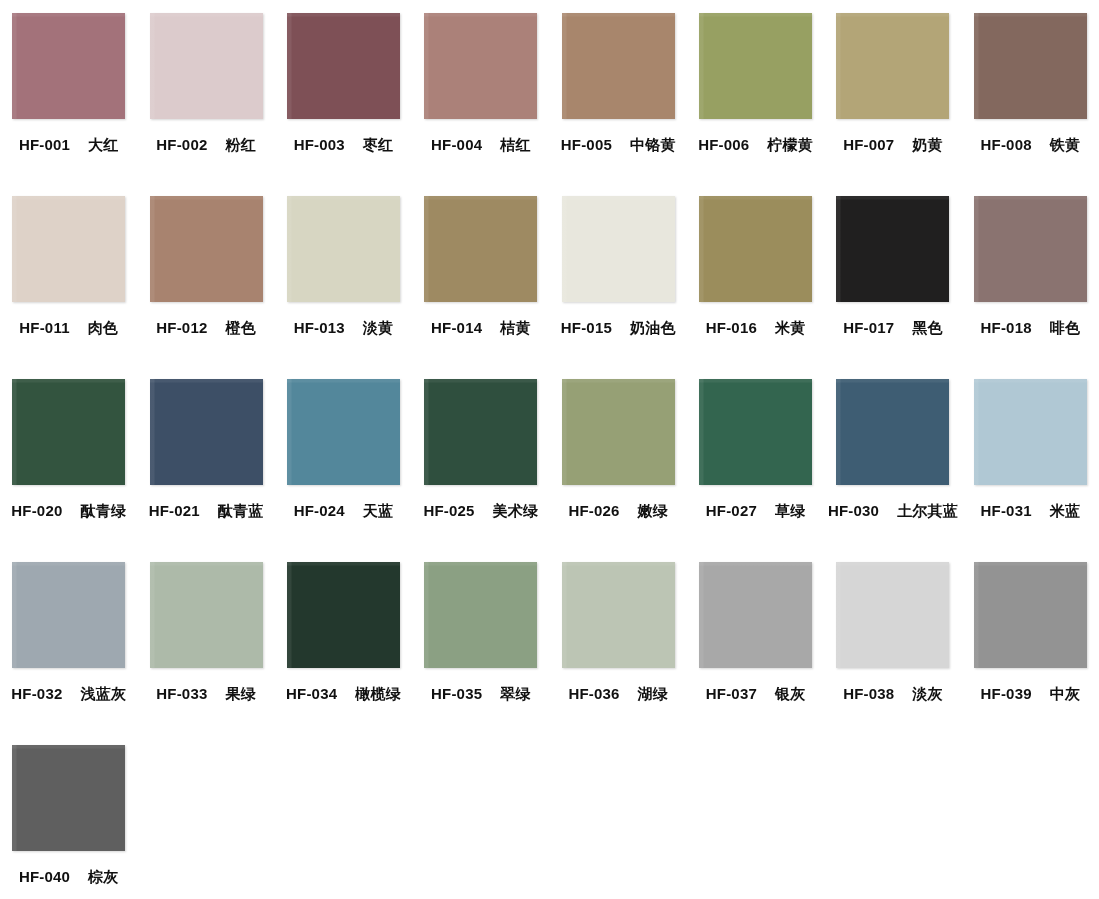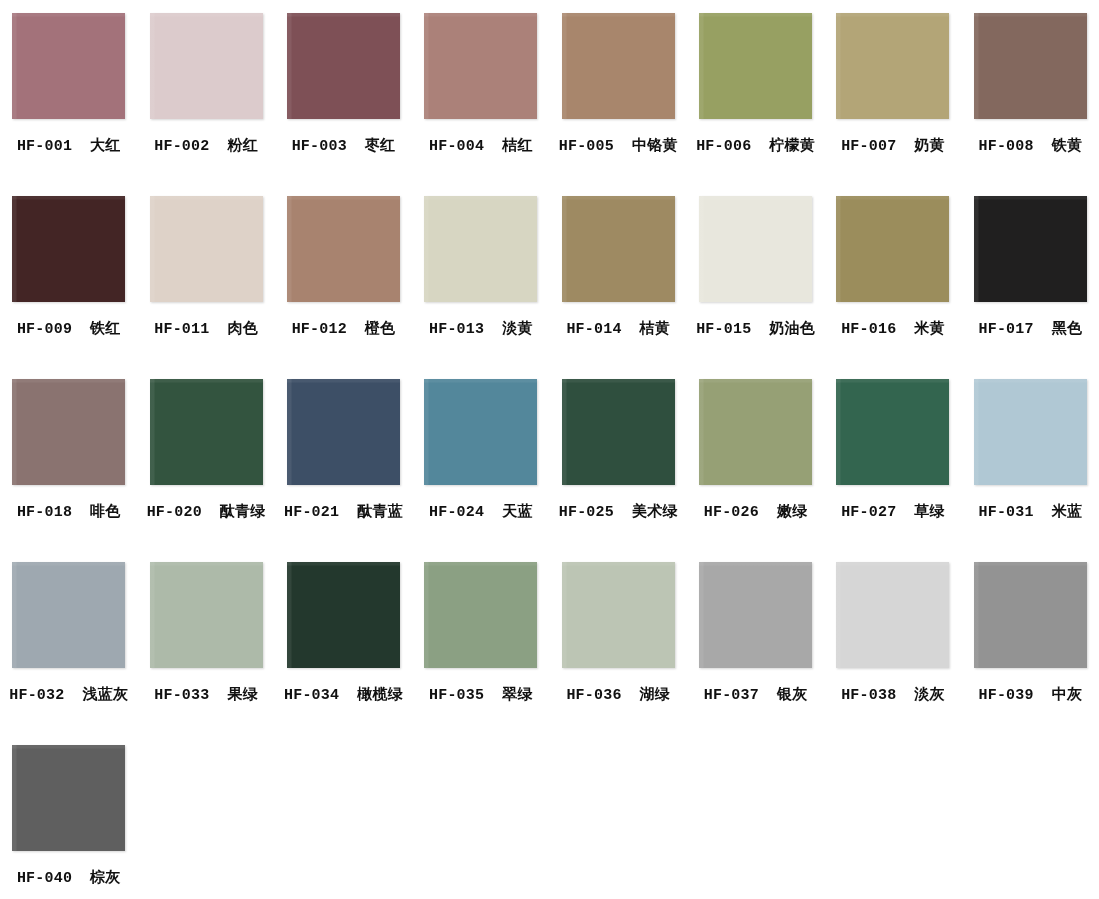--- a/index.html
+++ b/index.html
@@ -71,7 +71,7 @@
     line-height: 1;
   }
   .swatch-label .code {
-    font-family: Liberation Mono, monospace;
+    font-family: Liberation Sans, sans-serif;
   }
   .swatch-label .cname {
     font-family: Liberation Mono, monospace;

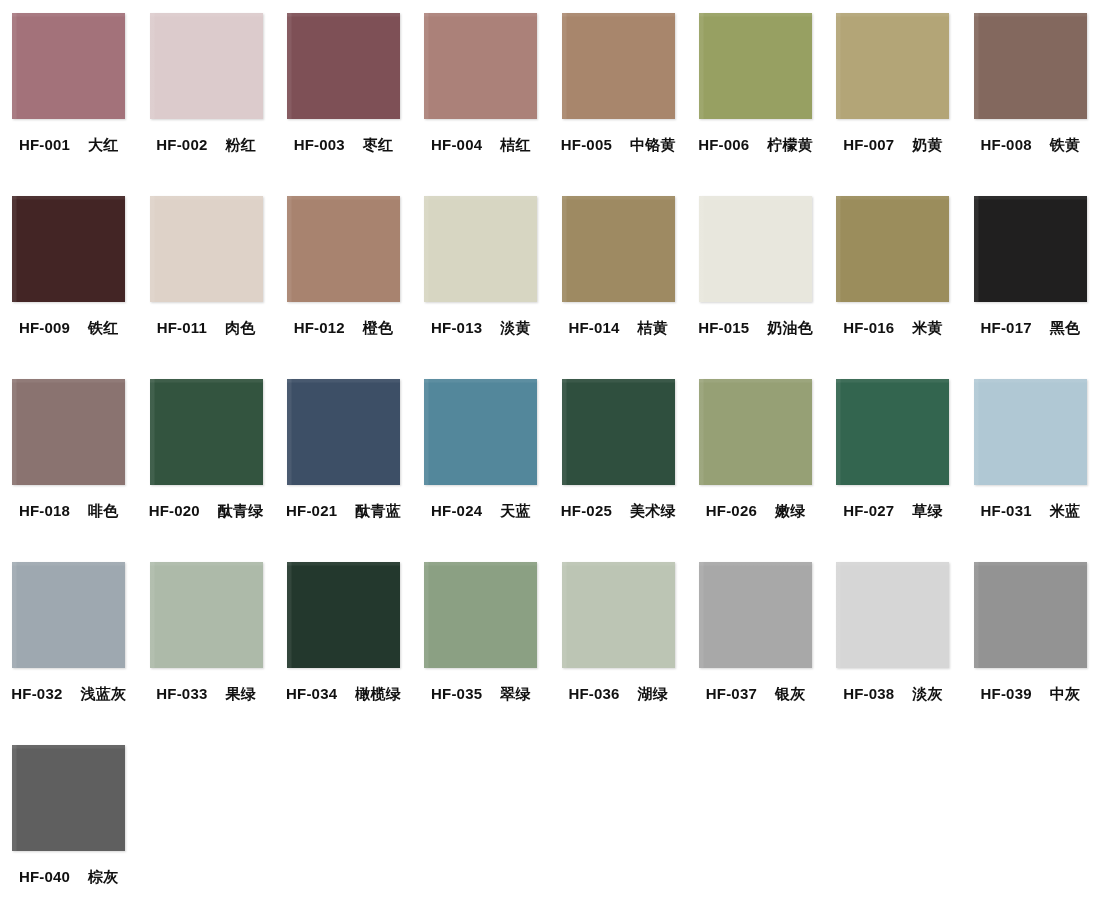--- a/index.html
+++ b/index.html
@@ -140,13 +140,6 @@
     </div>
     <div class="swatch-cell">
       <div class="swatch-chip-wrap">
-        <div class="swatch-chip" style="background-color: rgb(67, 37, 37);"></div>
-        <div class="sheen"></div>
-      </div>
-      <div class="swatch-label"><span class="code">HF-009</span><span class="cname">铁红</span></div>
-    </div>
-    <div class="swatch-cell">
-      <div class="swatch-chip-wrap">
         <div class="swatch-chip" style="background-color: rgb(222, 210, 200);"></div>
         <div class="sheen"></div>
       </div>

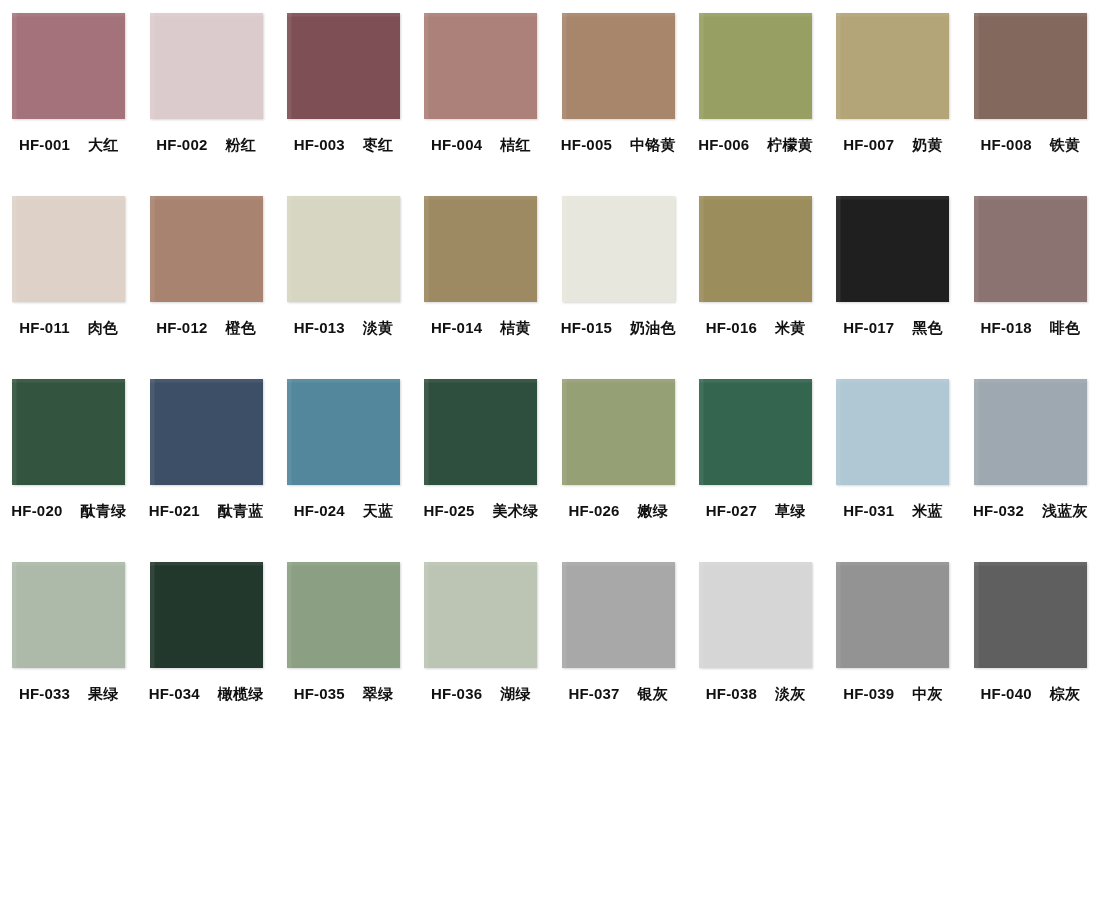--- a/index.html
+++ b/index.html
@@ -238,6 +238,13 @@
     </div>
     <div class="swatch-cell">
       <div class="swatch-chip-wrap">
+        <div class="swatch-chip" style="background-color: rgb(62, 93, 115);"></div>
+        <div class="sheen"></div>
+      </div>
+      <div class="swatch-label"><span class="code">HF-030</span><span class="cname">土尔其蓝</span></div>
+    </div>
+    <div class="swatch-cell">
+      <div class="swatch-chip-wrap">
         <div class="swatch-chip" style="background-color: rgb(176, 200, 212);"></div>
         <div class="sheen"></div>
       </div>

